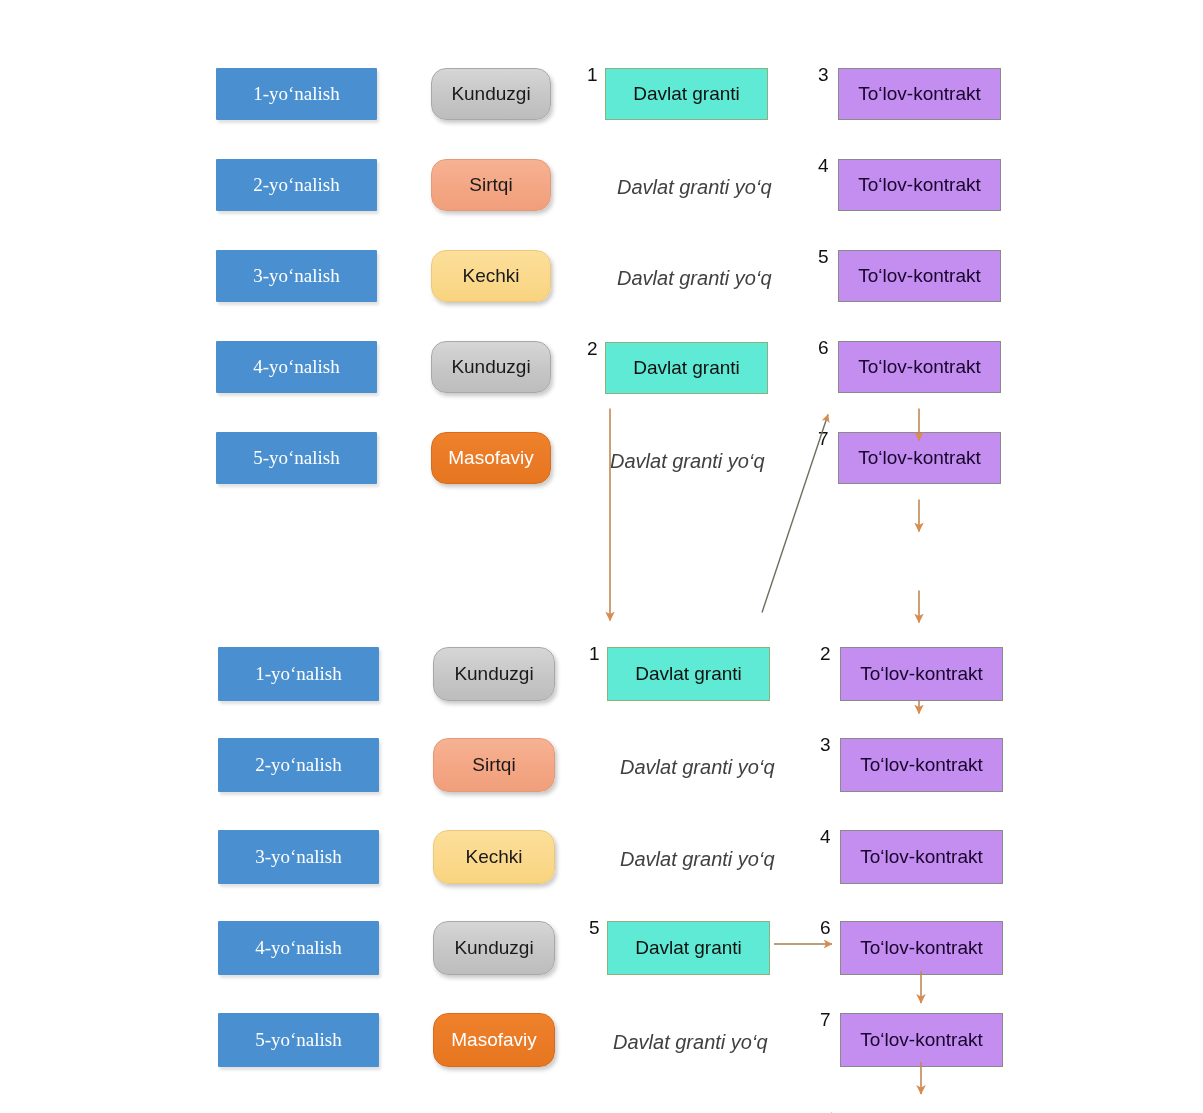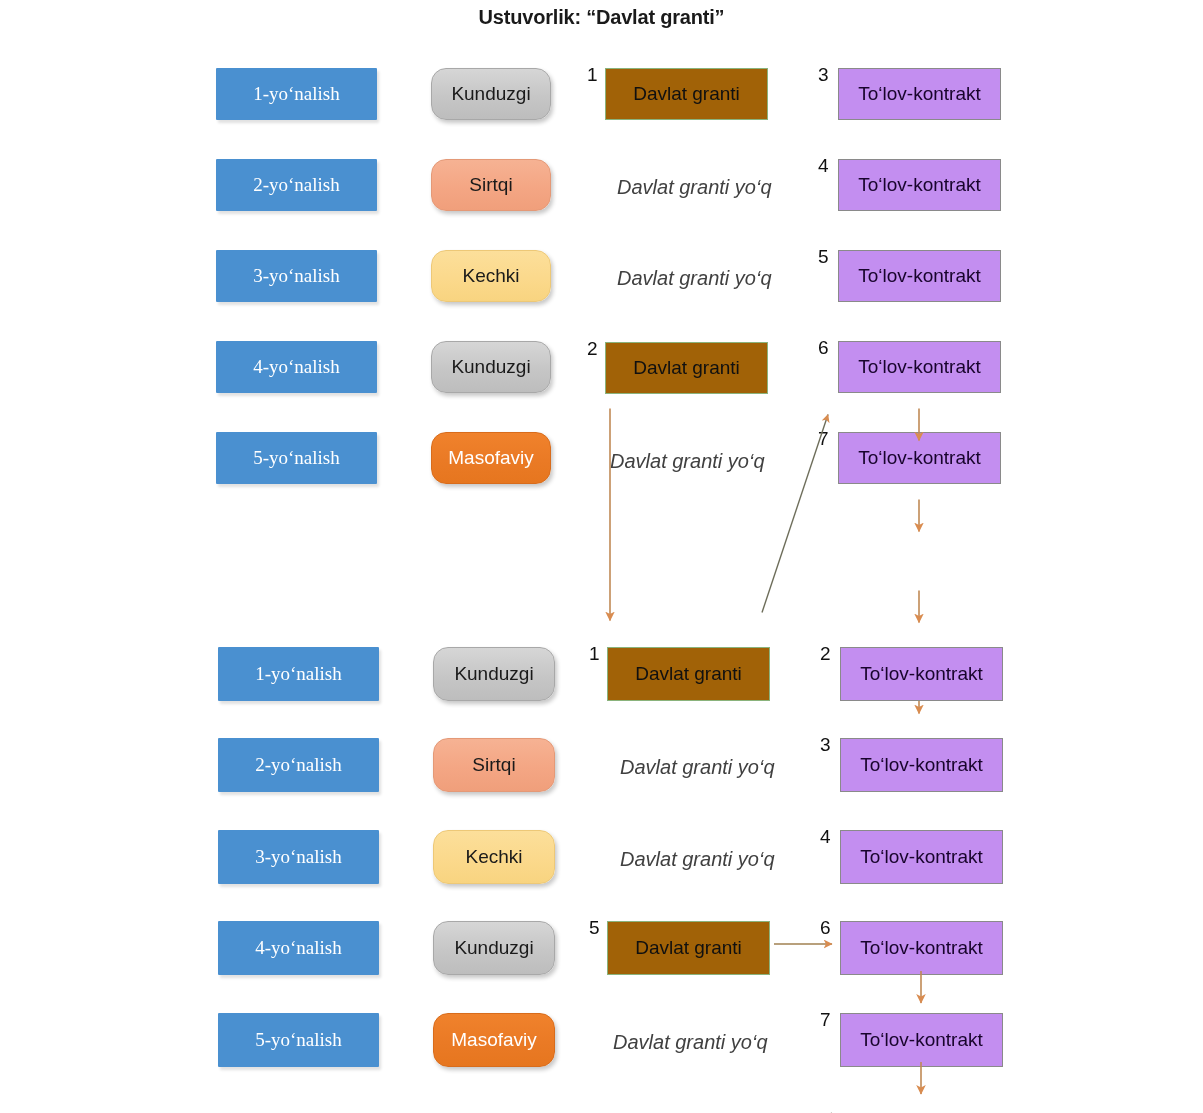--- a/index.html
+++ b/index.html
@@ -130,7 +130,6 @@
 
 <div class="section" style="top:0;height:540px;">
 
-  <div class="diagram-title title-sans" style="top:6px;">Ustuvorlik: “Davlat granti”</div>
 
   <div class="node node-yonalish" style="left:216px;top:68px;width:161px;height:52px;">
       <span>1-yo‘nalish</span>

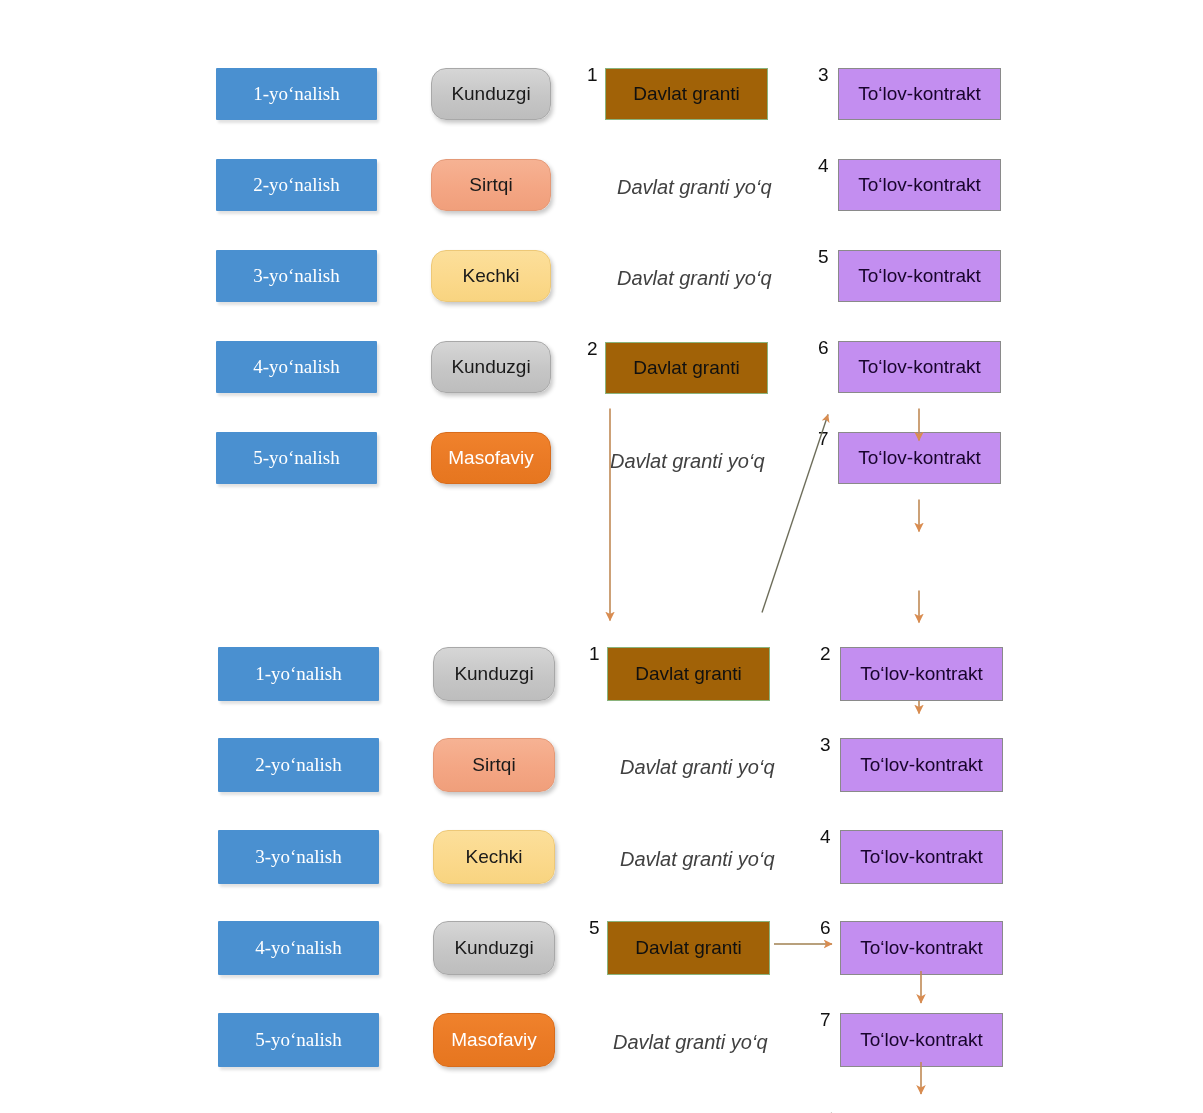--- a/index.html
+++ b/index.html
@@ -86,7 +86,7 @@
   }
 
   .node-grant {
-    background: #a16207;
+    background: #5eead4;
     border: 1px solid #8ab37c;
     color: #101010;
     font-size: 19px;

